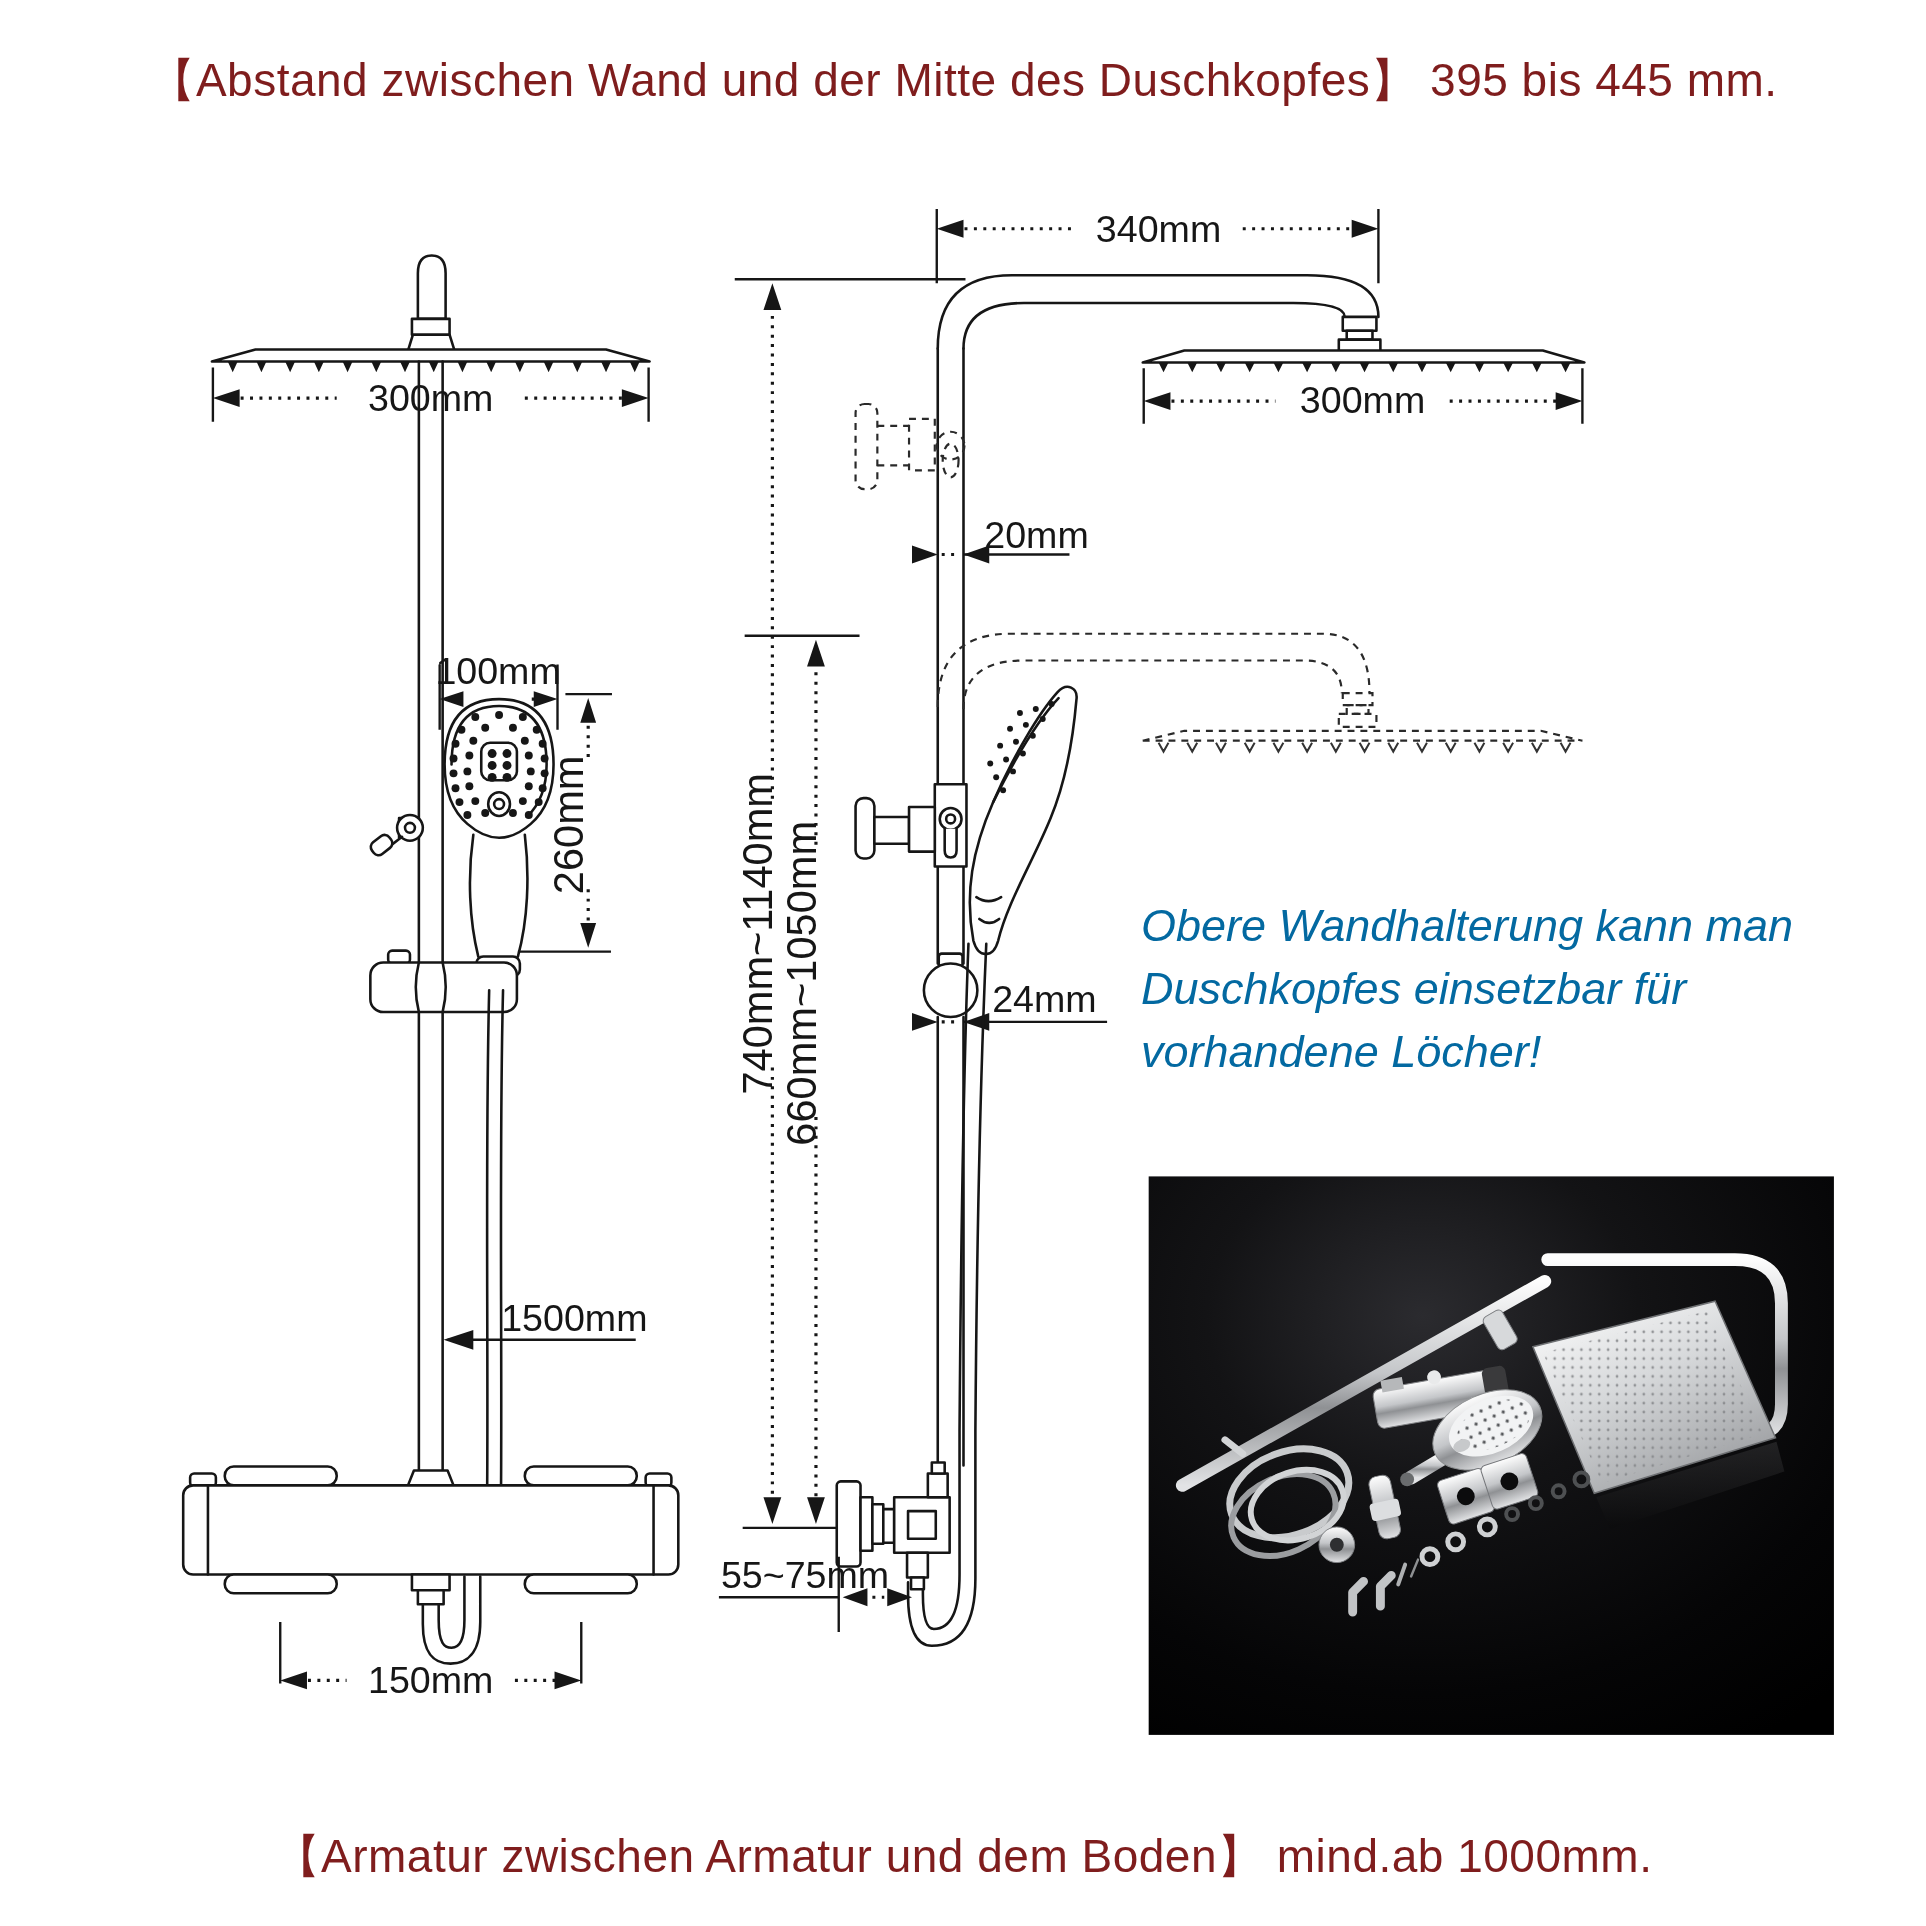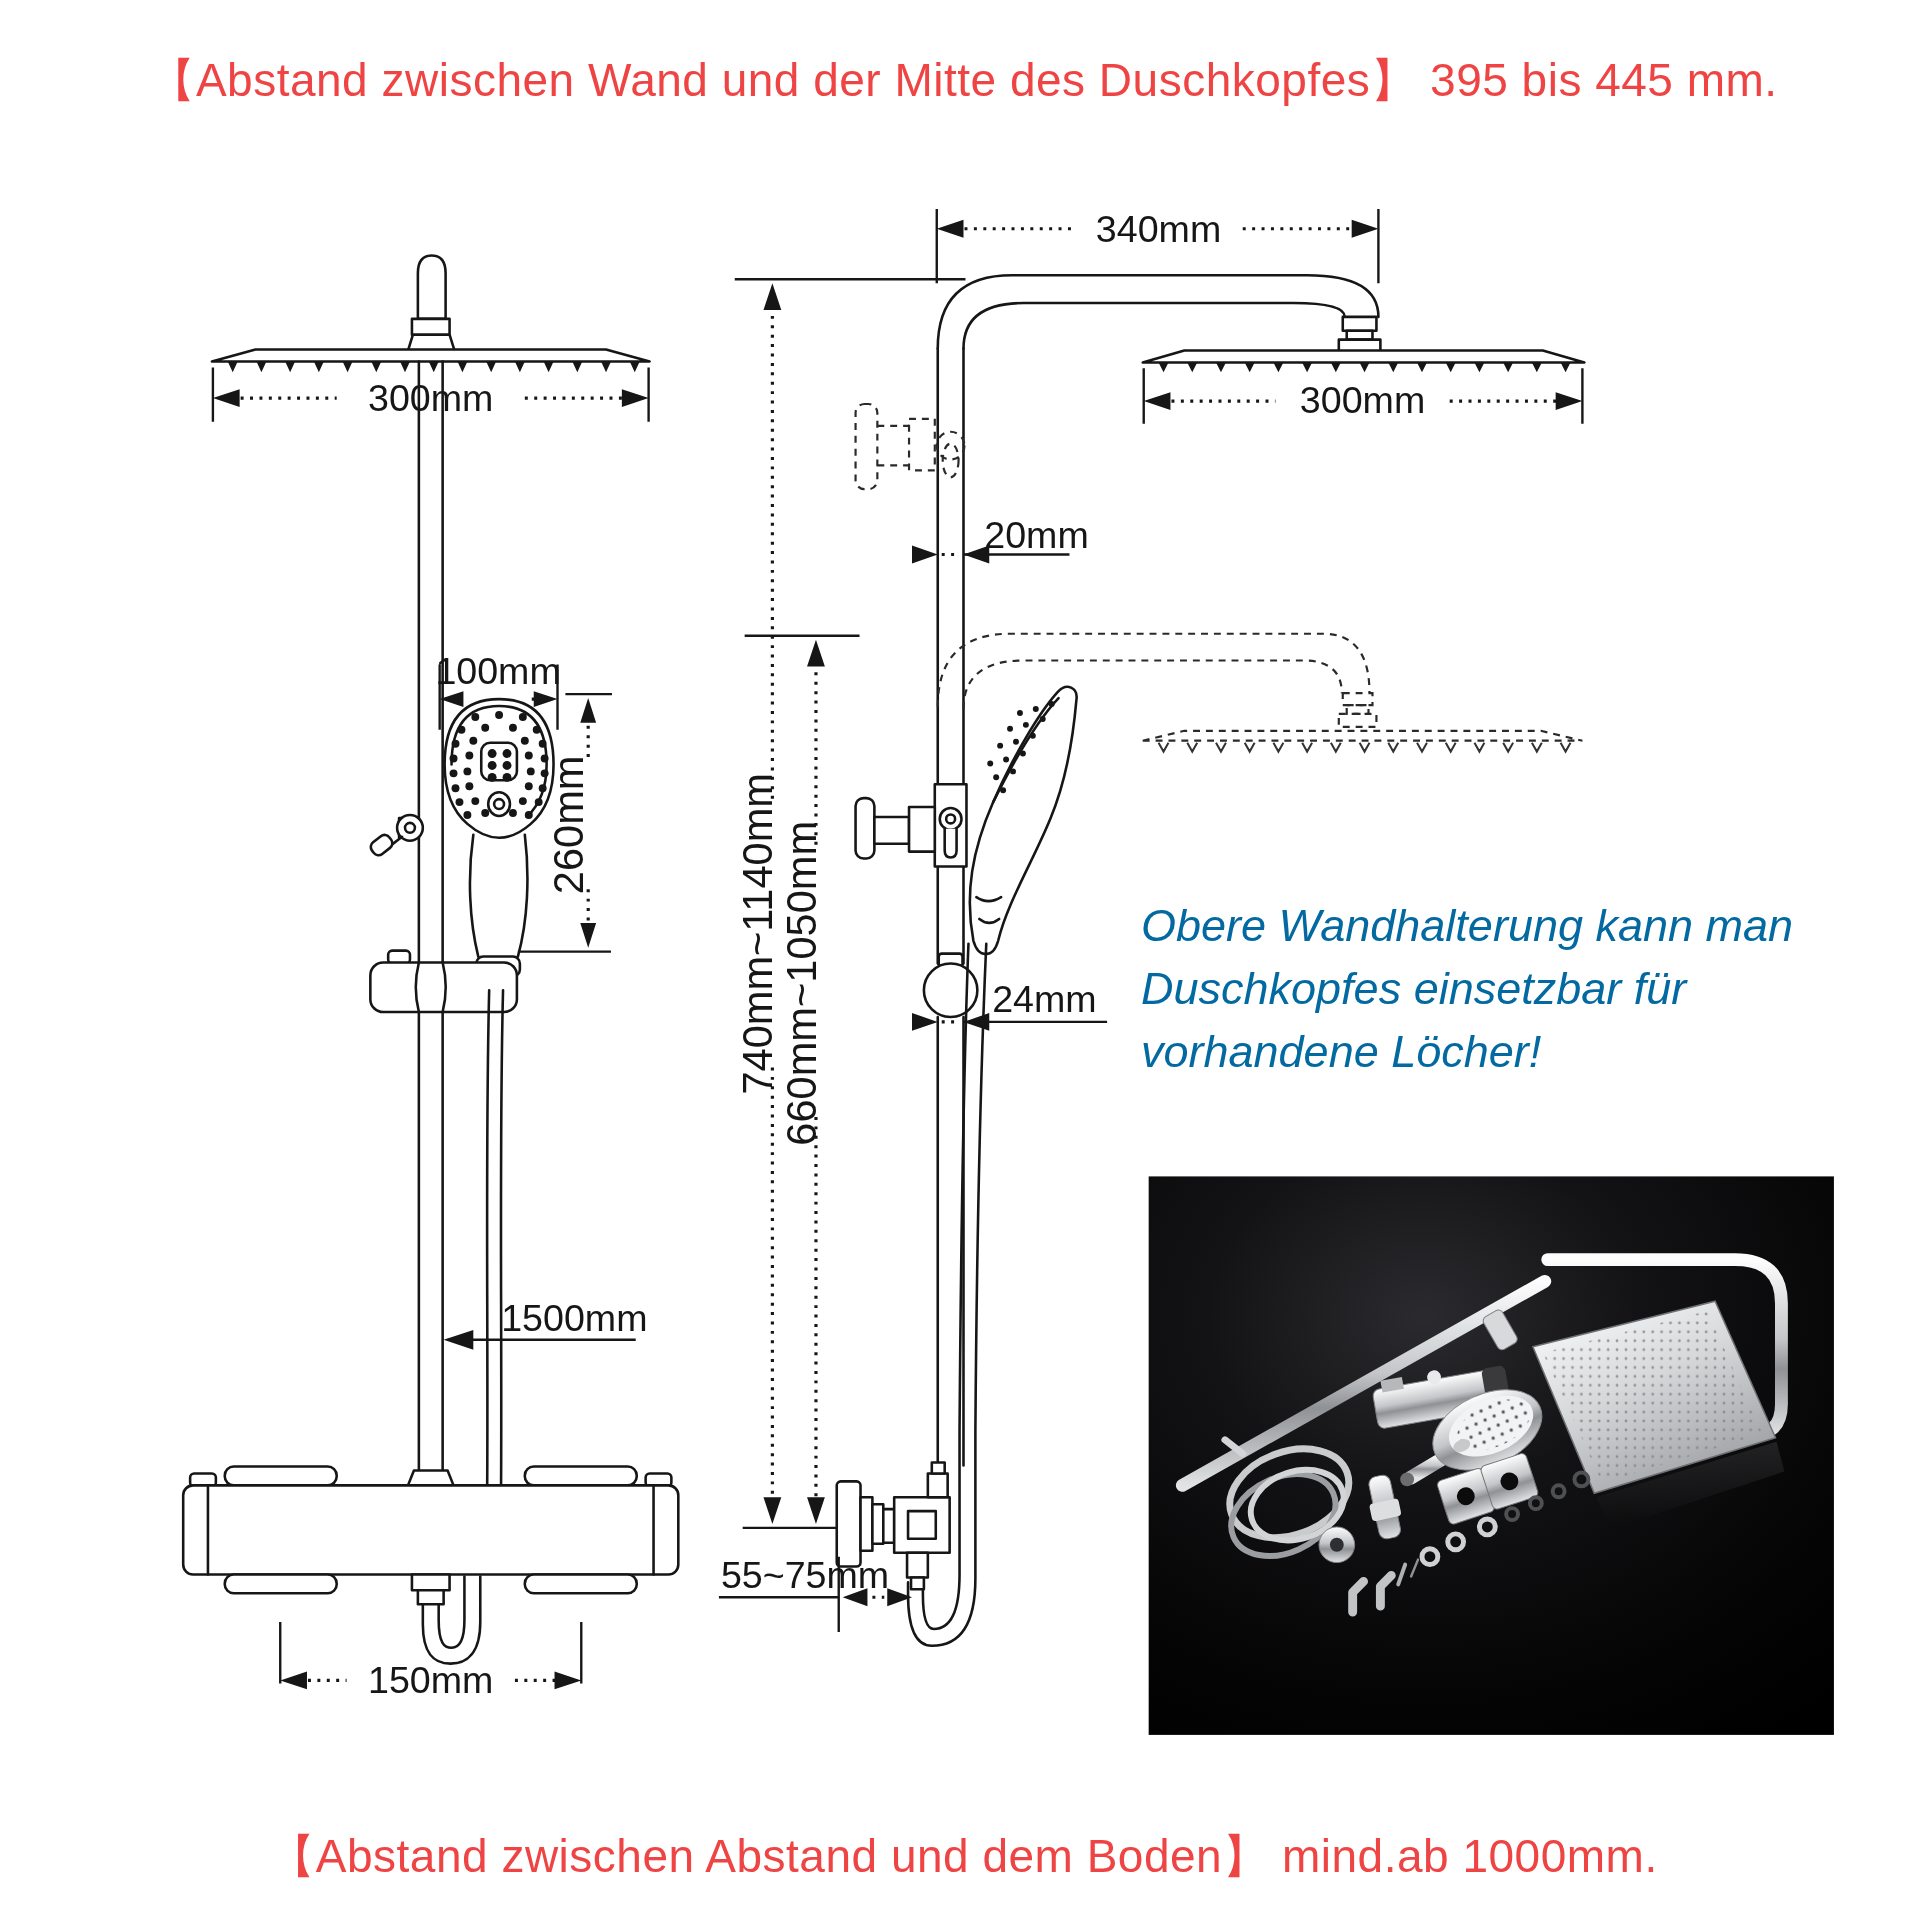--- a/index.html
+++ b/index.html
@@ -5,7 +5,7 @@
   html,body{margin:0;padding:0;background:#fff;}
   .page{position:relative;width:1927px;height:1927px;background:#fff;overflow:hidden;
         font-family:"Liberation Sans", sans-serif;}
-  .title{position:absolute;left:0;width:1927px;text-align:center;color:#ef4444;
+  .title{position:absolute;left:0;width:1927px;text-align:center;color:#7f1d1d;
          font-size:46px;letter-spacing:0.5px;white-space:nowrap;}
   .title.top{top:50px;}
   .title.bottom{top:1826px;}

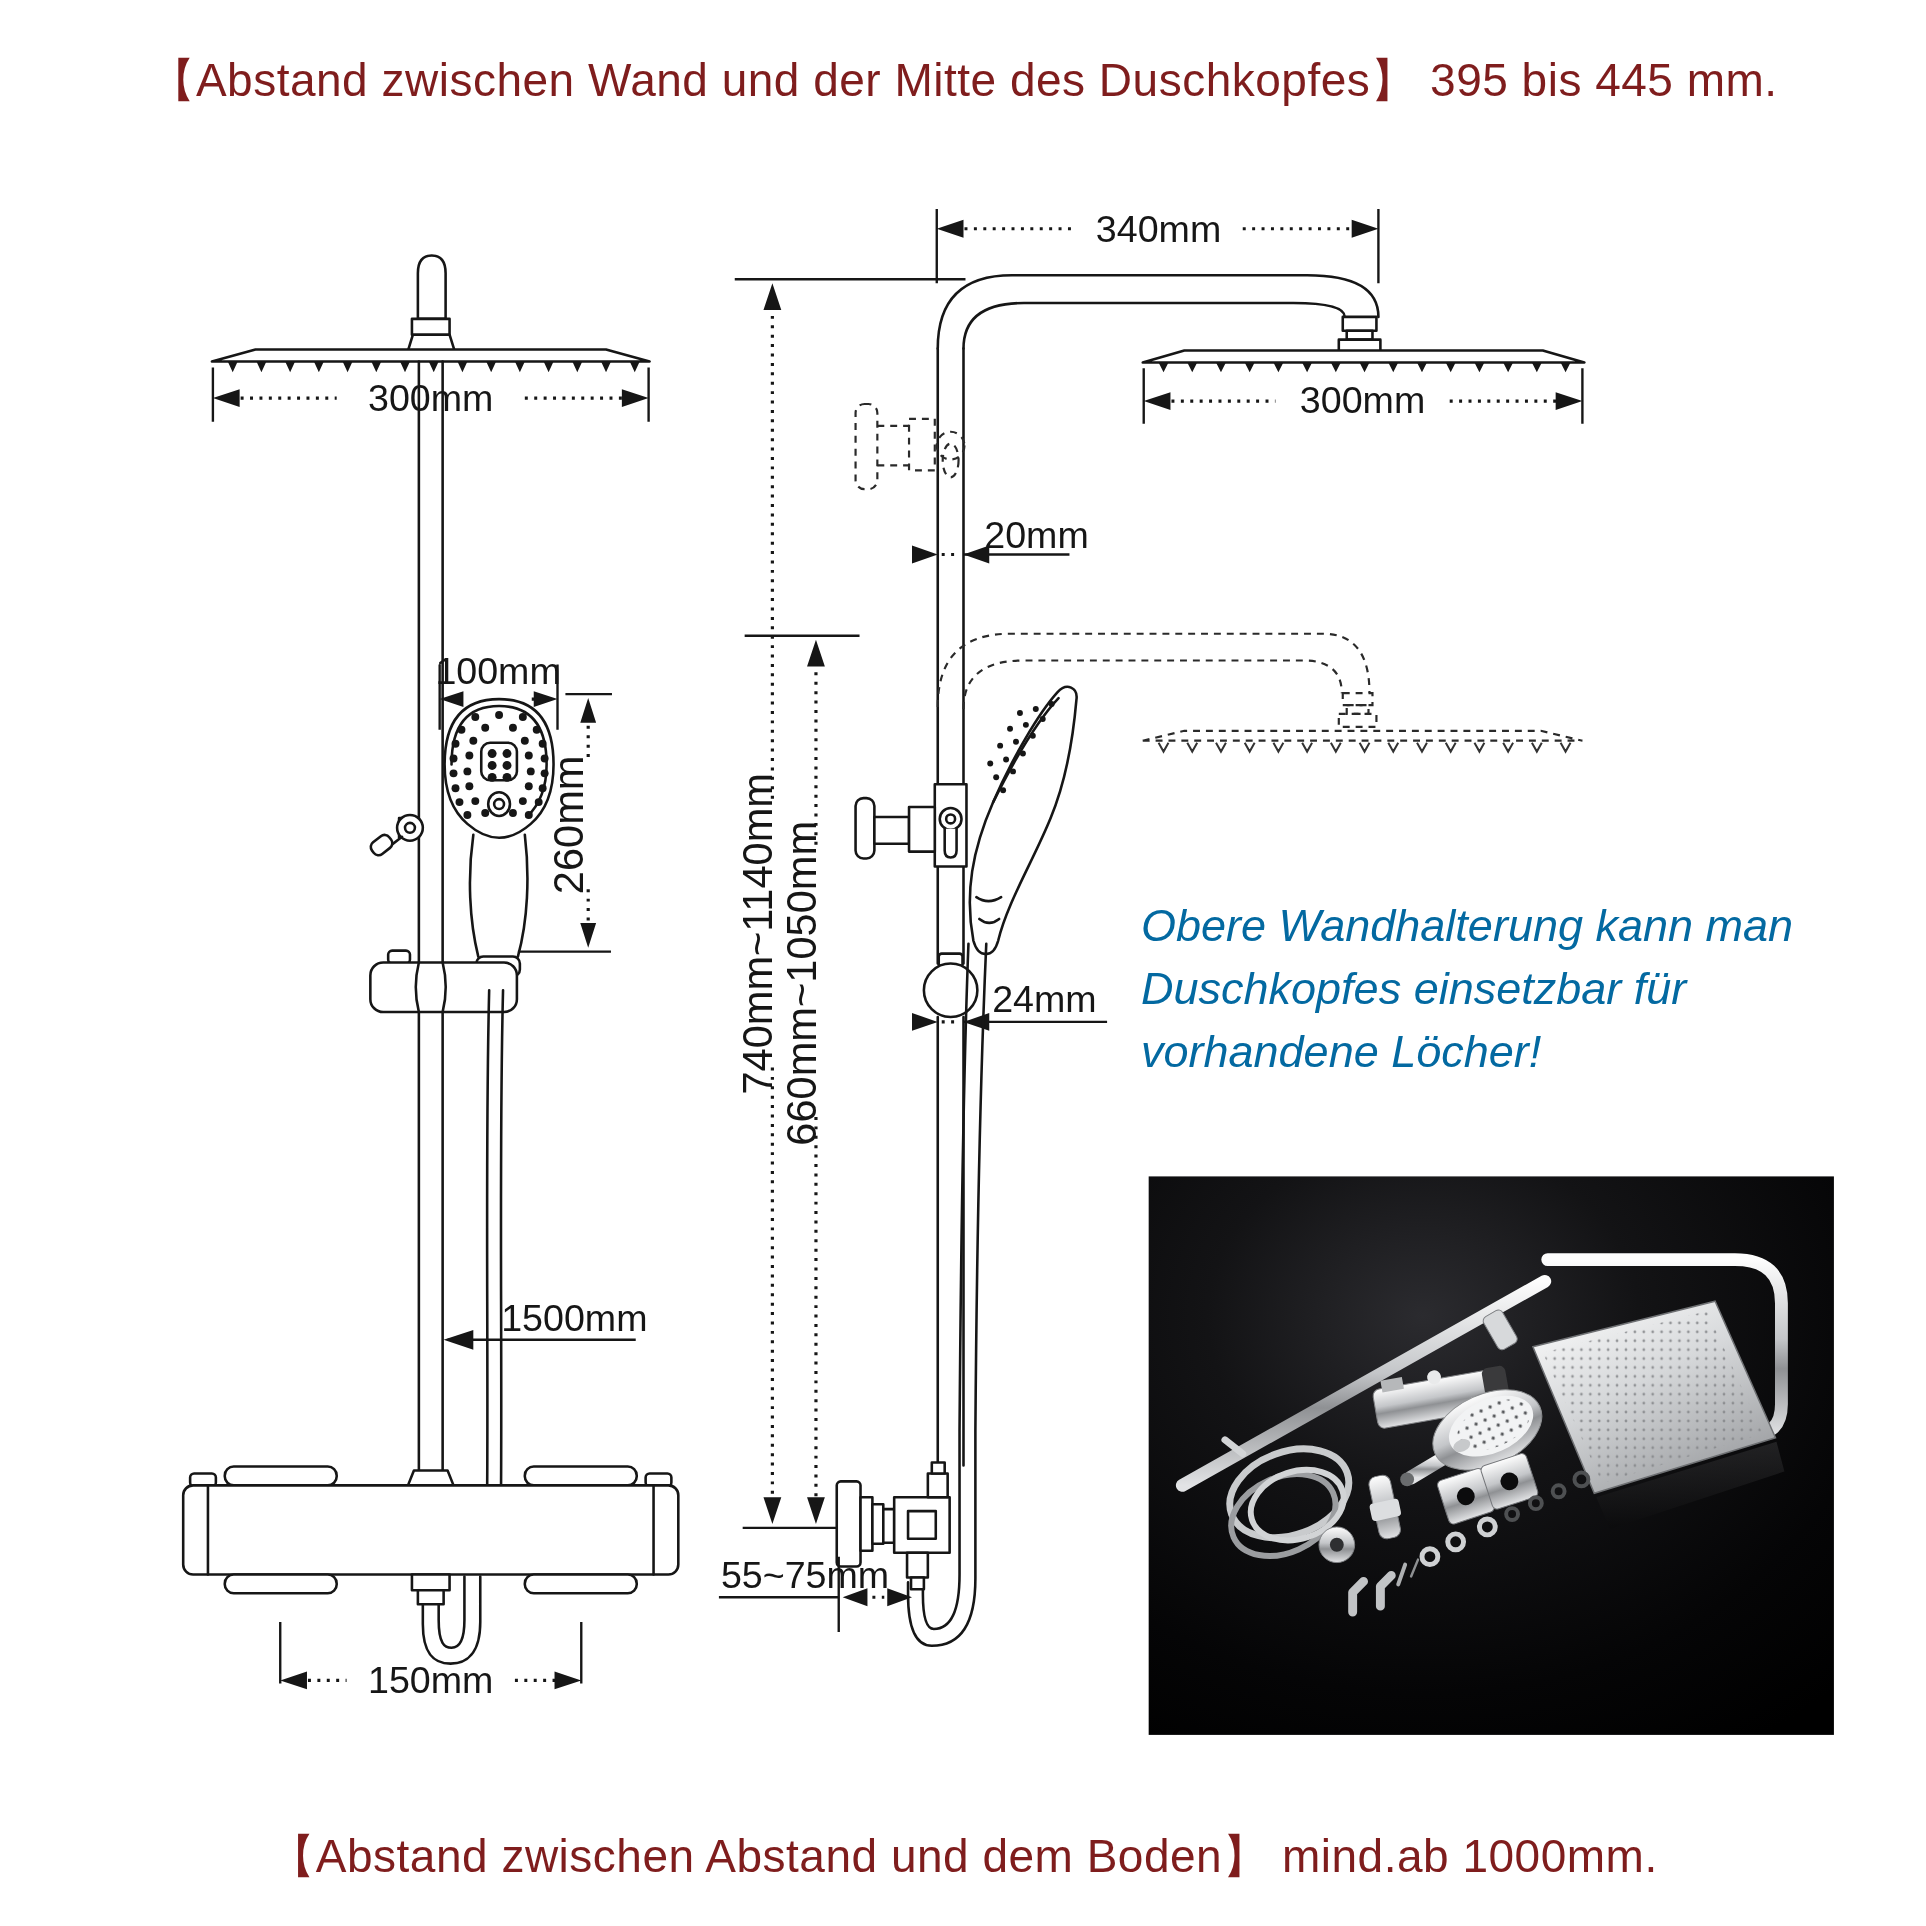--- a/index.html
+++ b/index.html
@@ -402,7 +402,7 @@
     <div>vorhandene Löcher!</div>
   </div>
 
-  <div class="title bottom">【Abstand zwischen Abstand und dem Boden】 mind.ab 1000mm.</div>
+  <div class="title bottom">【Armatur zwischen Armatur und dem Boden】 mind.ab 1000mm.</div>
 </div>
 
 

